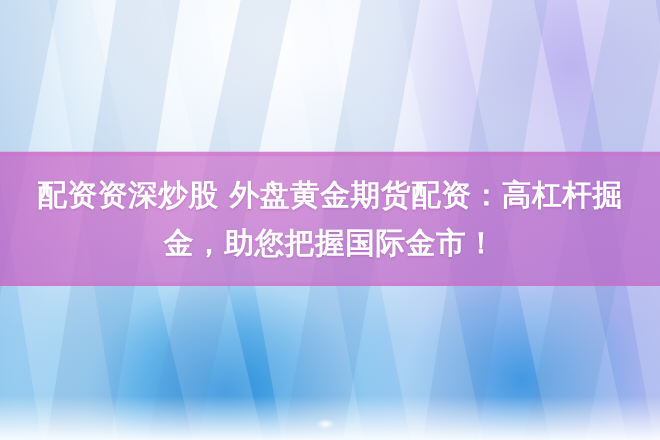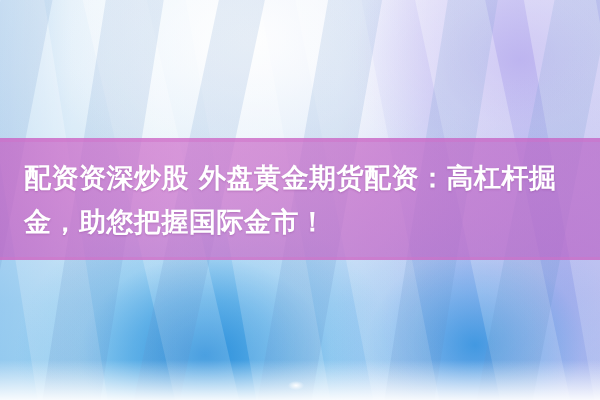--- a/index.html
+++ b/index.html
@@ -157,13 +157,14 @@
     left: 0;
     top: 156px;
     width: 600px;
-    padding: 0 24px;
+    padding: 0 10px;
     box-sizing: border-box;
     color: #ffffff;
     font-size: 27px;
     font-weight: bold;
     line-height: 44px;
     letter-spacing: 0.5px;
+    text-align: center;
     text-shadow: 0 1px 2px rgba(120,40,120,0.28);
     white-space: normal;
     word-break: break-all;

